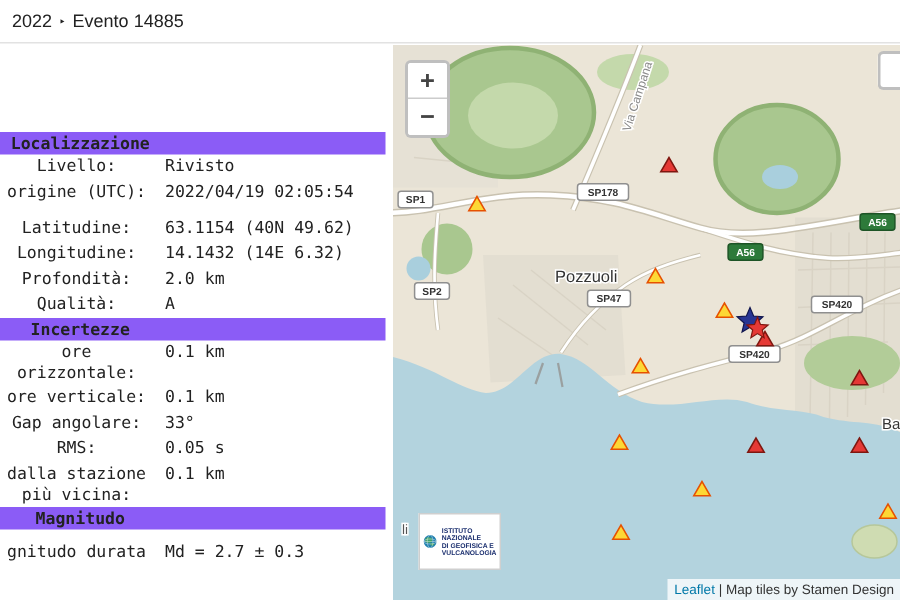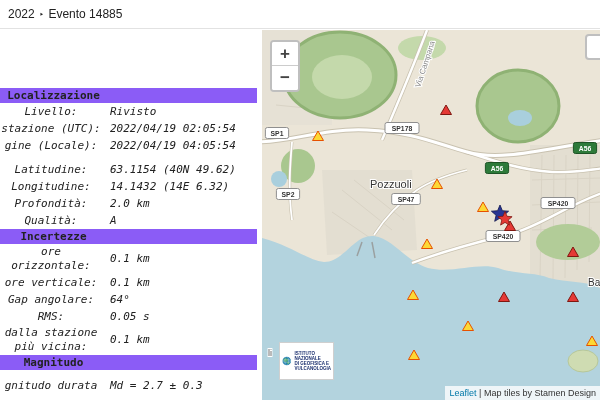--- a/index.html
+++ b/index.html
@@ -15,7 +15,7 @@
         font-family:"DejaVu Sans Mono",monospace;font-size:11px;color:#222;}
   .section-header{background:#8b5cf6;font-weight:bold;height:15px;line-height:15px;
                   text-align:center;padding-right:150px;}
-  .t-row{display:flex;align-items:center;min-height:17px;box-sizing:border-box;padding:1px 0;font-style:italic;}
+  .t-row{display:flex;align-items:flex-start;min-height:17px;box-sizing:border-box;padding:1px 0;}
   .t-label{width:102px;flex:none;text-align:center;white-space:pre-line;line-height:14px;}
   .t-value{margin-left:8px;white-space:pre;line-height:14px;}
   .row-spacer{height:7px;}

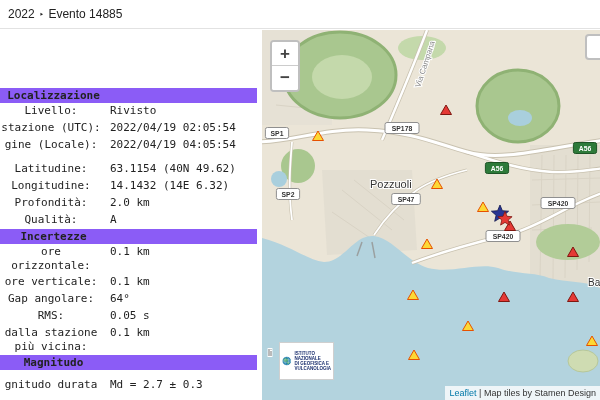--- a/index.html
+++ b/index.html
@@ -57,7 +57,7 @@
         <div class="t-value">Rivisto</div>
       </div>
       <div class="t-row">
-        <div class="t-label">stazione (UTC):</div>
+        <div class="t-label">origine (UTC):</div>
         <div class="t-value">2022/04/19 02:05:54</div>
       </div>
       <div class="t-row">

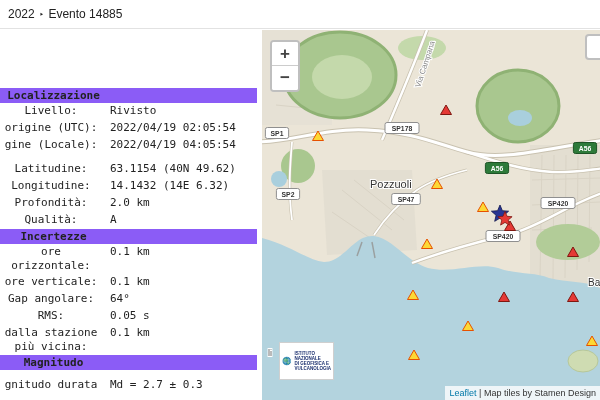--- a/index.html
+++ b/index.html
@@ -60,10 +60,6 @@
         <div class="t-label">origine (UTC):</div>
         <div class="t-value">2022/04/19 02:05:54</div>
       </div>
-      <div class="t-row">
-        <div class="t-label">gine (Locale):</div>
-        <div class="t-value">2022/04/19 04:05:54</div>
-      </div>
       <div class="row-spacer"></div>
       <div class="t-row">
         <div class="t-label">Latitudine:</div>

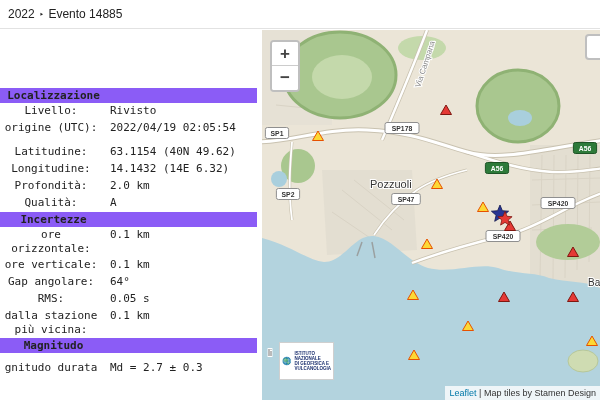--- a/index.html
+++ b/index.html
@@ -88,7 +88,7 @@
       </div>
       <div class="t-row">
         <div class="t-label">Gap angolare:</div>
-        <div class="t-value">64°</div>
+        <div class="t-value">33°</div>
       </div>
       <div class="t-row">
         <div class="t-label">RMS:</div>

